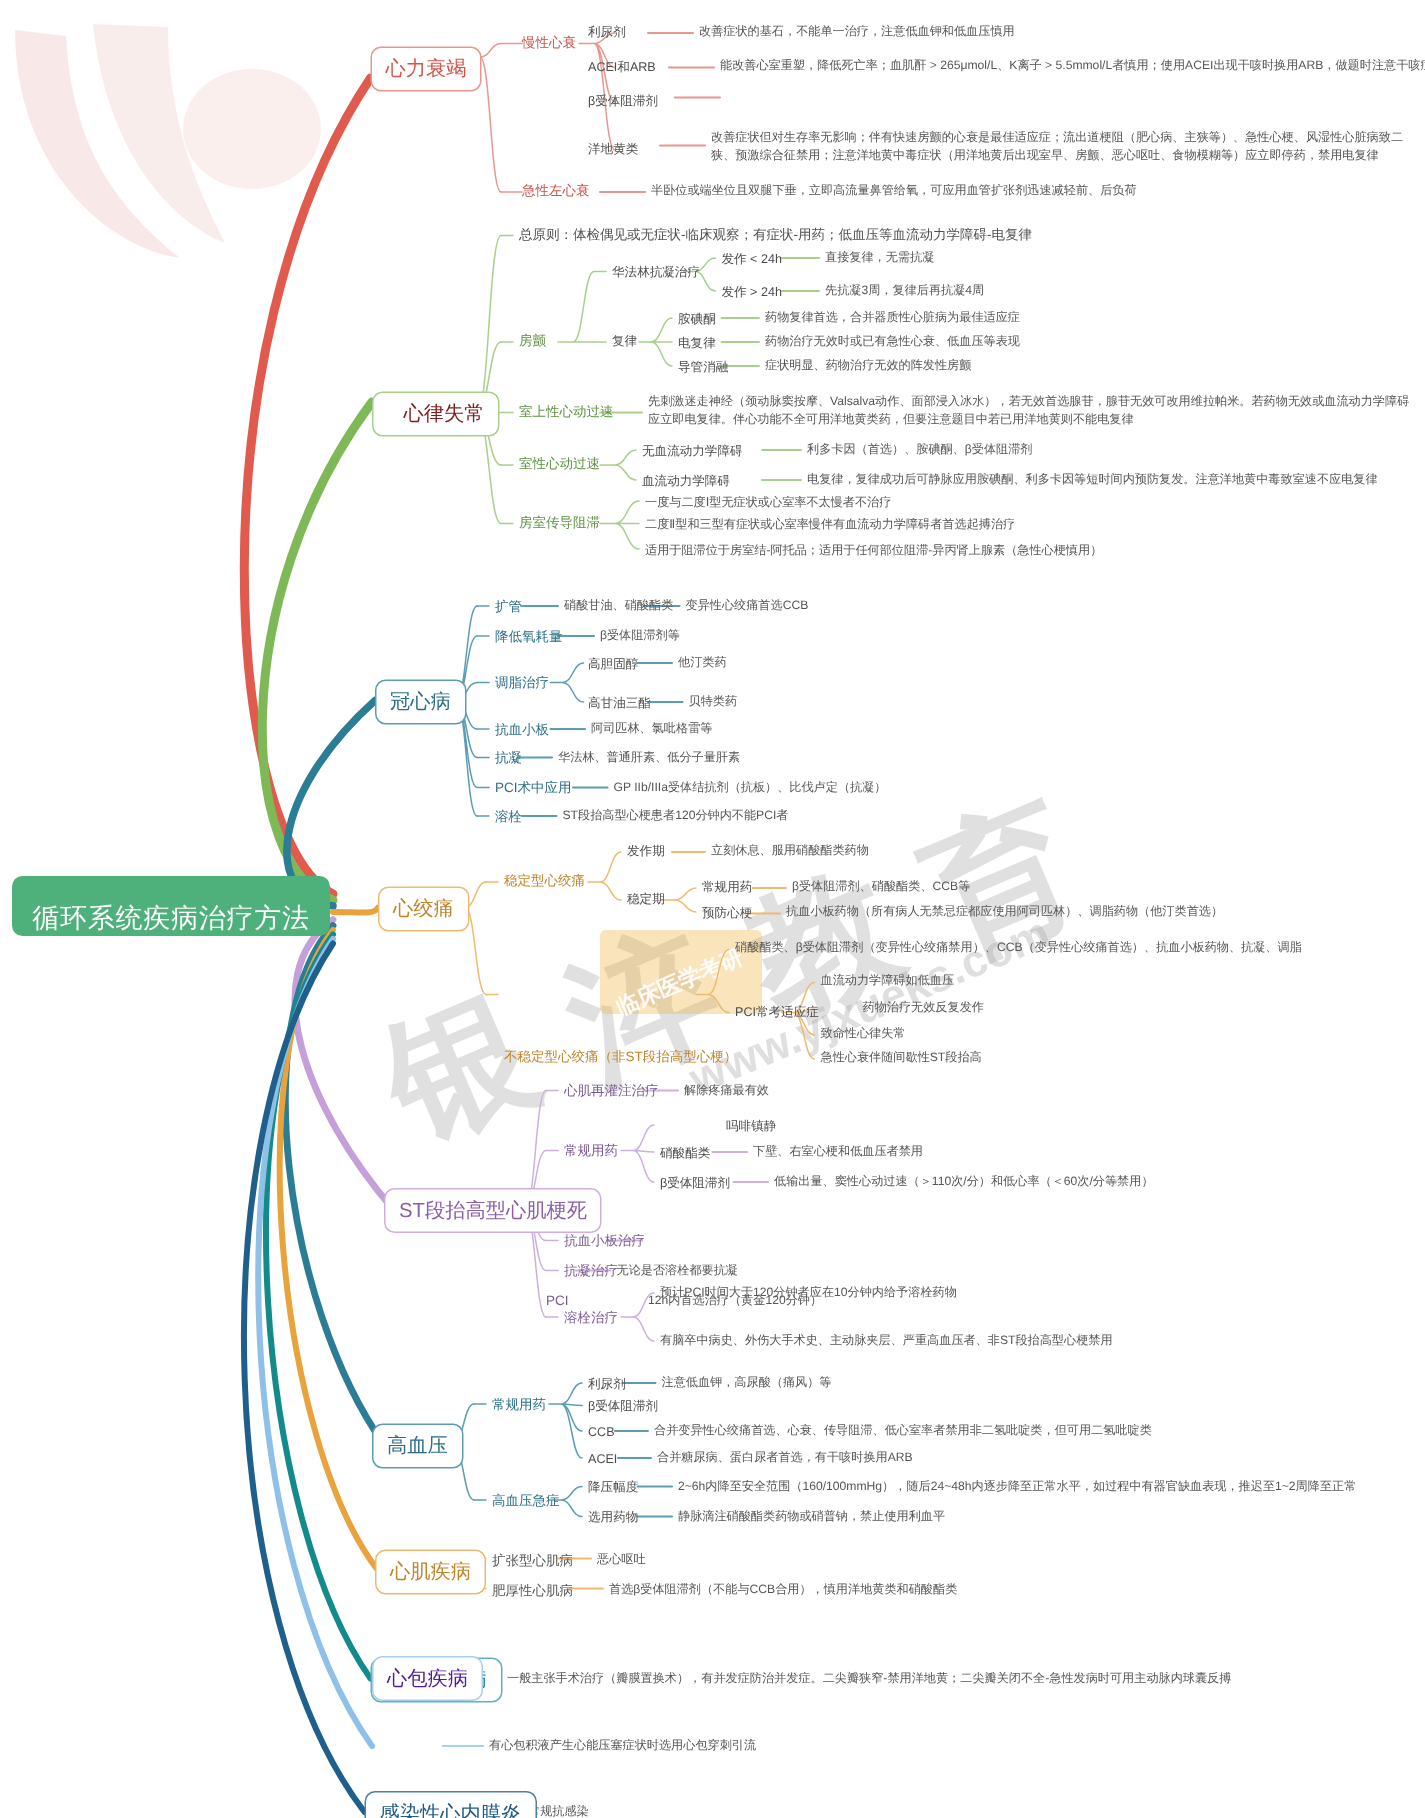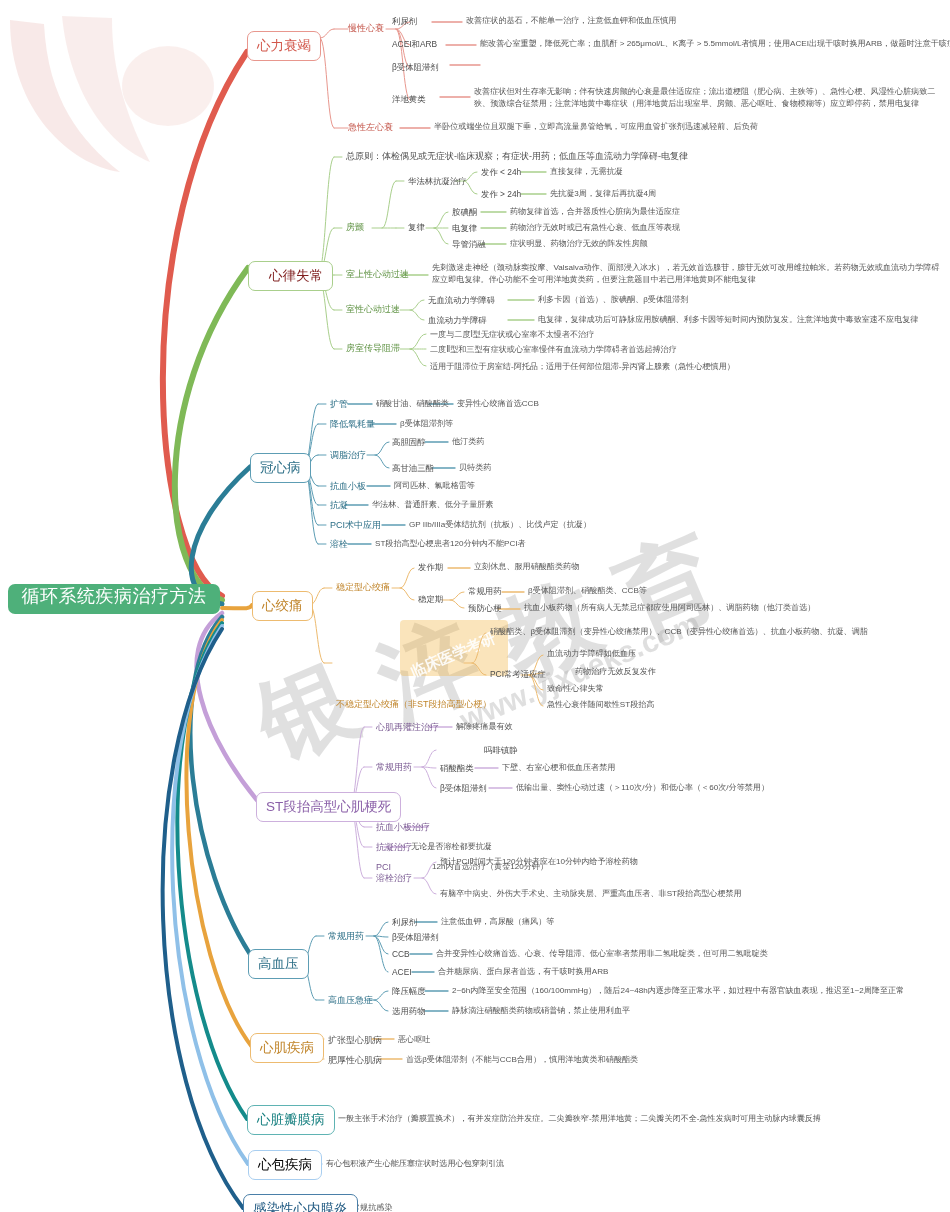--- a/index.html
+++ b/index.html
@@ -26,9 +26,9 @@
   
   .root{
     position:absolute;left:8px;top:584px;
-    width:212px;height:30px;
+    width:212px;height:40px;
     border-radius:7px;
-    display:flex;align-items:flex-start;justify-content:center;
+    display:flex;align-items:flex-end;justify-content:center;
     color:#ffffff;font-size:18px;letter-spacing:.5px;
     z-index:6;
   }

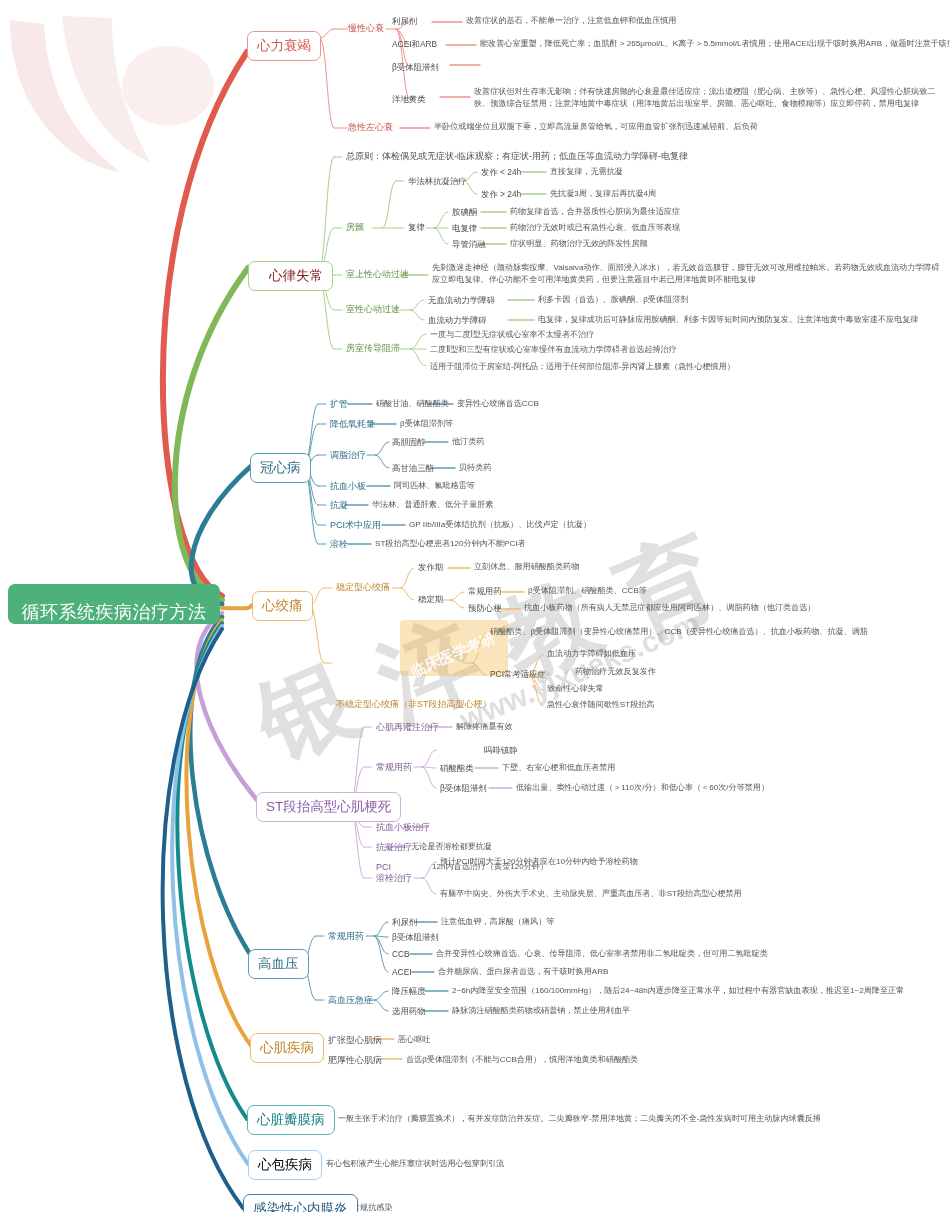--- a/index.html
+++ b/index.html
@@ -334,7 +334,7 @@
   <div class="n l2" style="left:376px;top:821px;color:#7a5a92;">抗血小板治疗</div>
   <div class="n l2" style="left:376px;top:841px;color:#7a5a92;">抗凝治疗</div>
   <div class="n leaf" style="left:411px;top:841px;">无论是否溶栓都要抗凝</div>
-  <div class="n l2" style="left:376px;top:861px;color:#7a5a92;">PCI</div>
+  <div class="n l2" style="left:364px;top:861px;color:#7a5a92;">PCI</div>
   <div class="n leaf" style="left:432px;top:861px;">12h内首选治疗（黄金120分钟）</div>
 
   <div class="n l2" style="left:376px;top:872px;color:#7a5a92;">溶栓治疗</div>

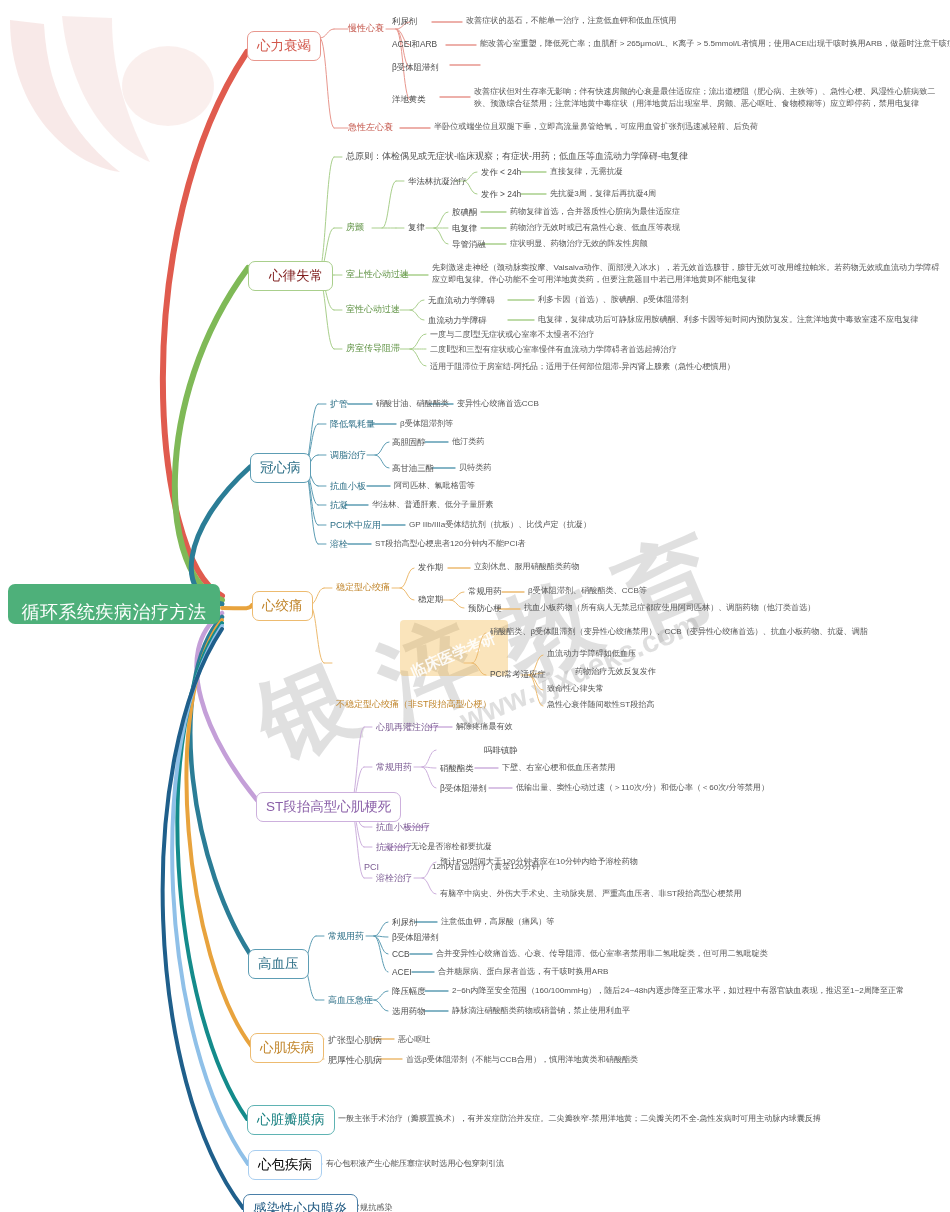--- a/index.html
+++ b/index.html
@@ -373,7 +373,7 @@
   </div>
   <div class="n leaf" style="left:338px;top:1113px;">一般主张手术治疗（瓣膜置换术），有并发症防治并发症。二尖瓣狭窄-禁用洋地黄；二尖瓣关闭不全-急性发病时可用主动脉内球囊反搏</div>
 
-  <div class="l1" style="left:248px;top:1150px;border-color:#a8cef0;color:#000000;">
+  <div class="l1" style="left:248px;top:1104px;border-color:#a8cef0;color:#4c1d95;">
     <span>心包疾病</span>
   </div>
   <div class="n leaf" style="left:326px;top:1158px;">有心包积液产生心能压塞症状时选用心包穿刺引流</div>

